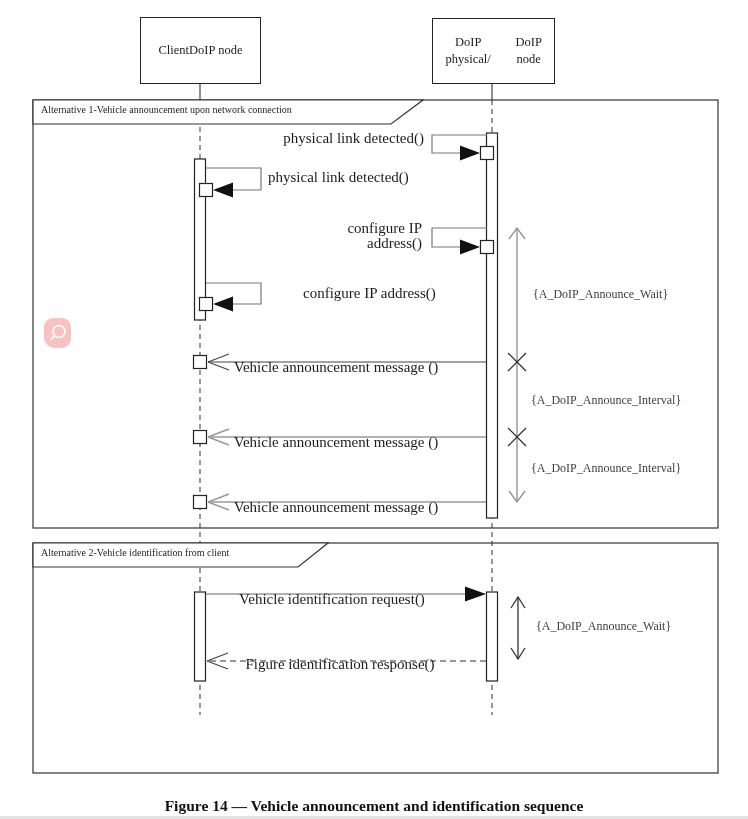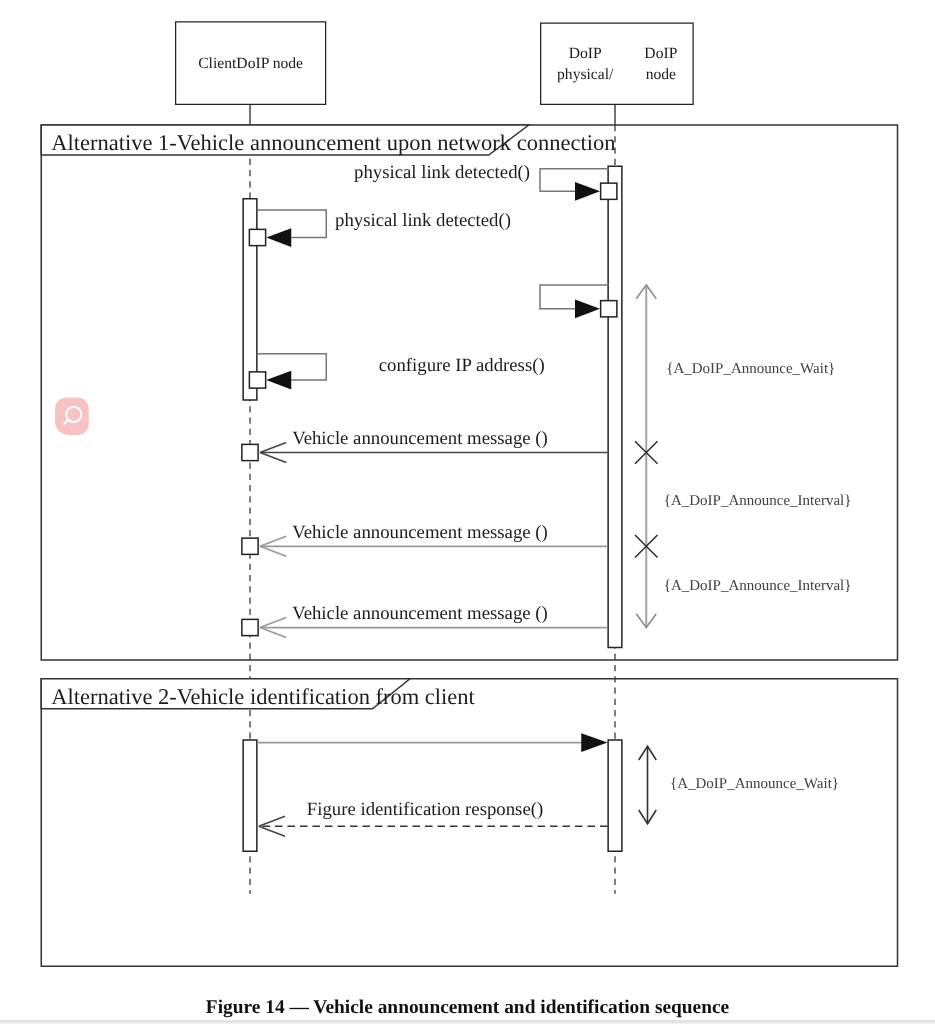--- a/index.html
+++ b/index.html
@@ -43,7 +43,7 @@
   .lbl.center{text-align:center;white-space:normal;}
   .lbl.right{text-align:right;white-space:normal;}
   .timing-lbl{position:absolute;z-index:3;font-size:12px;white-space:nowrap;color:#404040;}
-  .frame-title{position:absolute;z-index:3;font-size:18px;white-space:nowrap;}
+  .frame-title{position:absolute;z-index:3;font-size:10px;white-space:nowrap;}
 
   .caption{
     position:absolute;z-index:3;left:0;top:797px;width:748px;

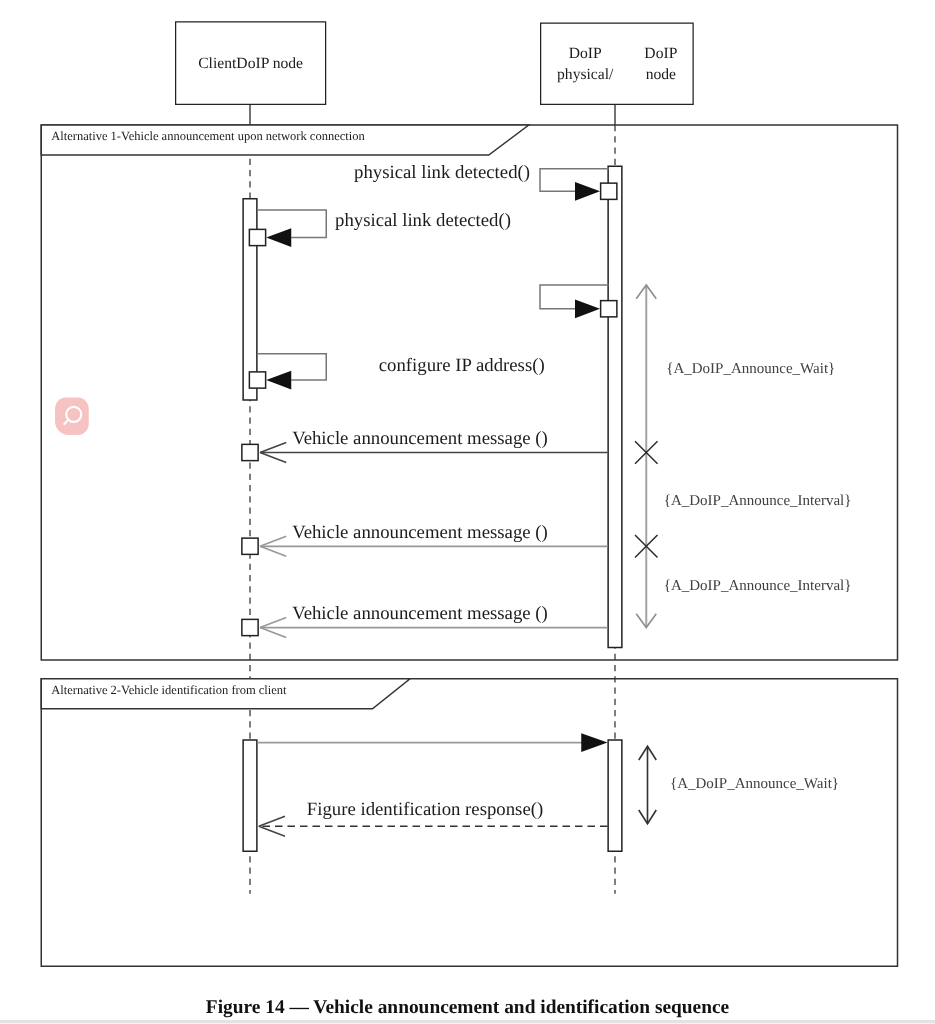--- a/index.html
+++ b/index.html
@@ -163,6 +163,10 @@
   <div class="lbl right" style="left:264px;top:131px;width:160px;">physical link detected()</div>
   <div class="lbl" style="left:268px;top:170px;">physical link detected()</div>
 
+  <div class="lbl right" style="left:300px;top:221px;width:122px;">
+    <div>configure IP</div>
+    <div>address()</div>
+  </div>
 
   <div class="lbl" style="left:267px;top:286px;margin-left:36px;">configure IP address()</div>
 

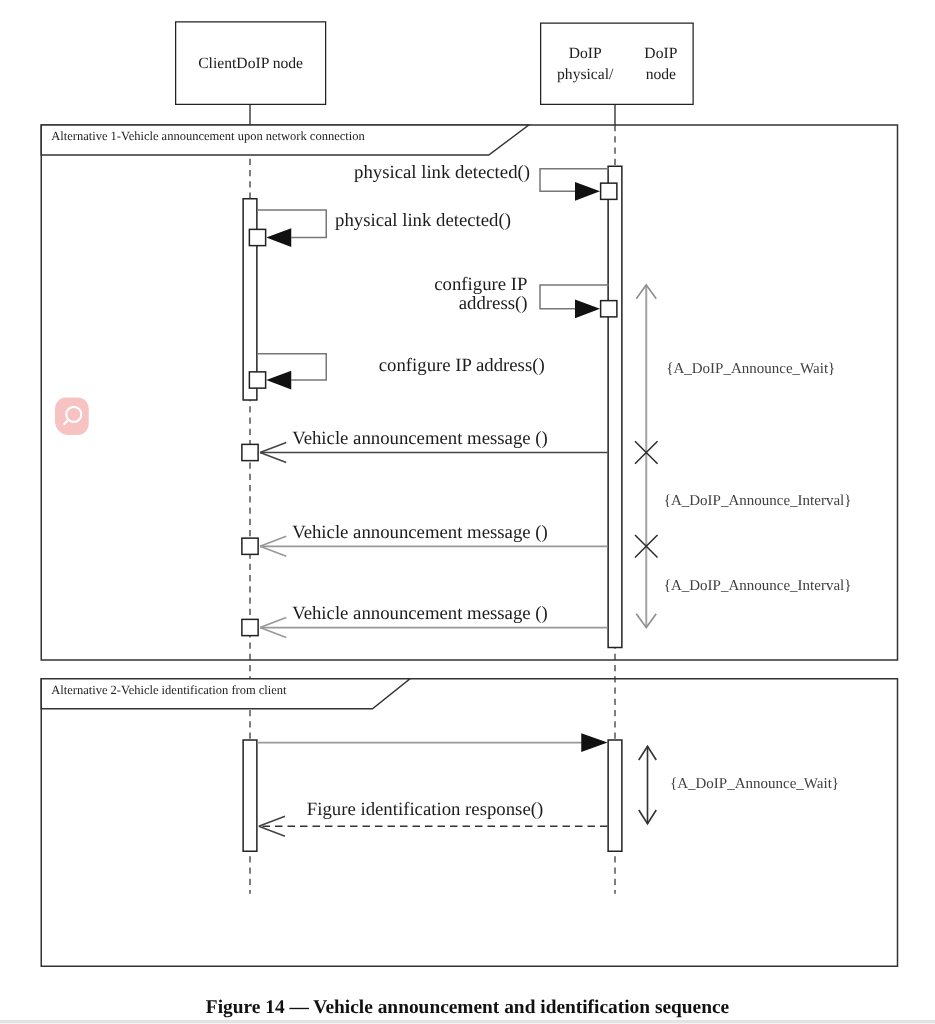--- a/index.html
+++ b/index.html
@@ -40,7 +40,7 @@
   .actor-gateway{left:432px;top:18px;width:121px;height:64px;}
 
   .lbl{position:absolute;z-index:3;font-size:15px;line-height:15px;white-space:nowrap;}
-  .lbl.center{text-align:center;white-space:normal;}
+  .lbl.center{text-align:center;white-space:normal;margin-top:16px;}
   .lbl.right{text-align:right;white-space:normal;}
   .timing-lbl{position:absolute;z-index:3;font-size:12px;white-space:nowrap;color:#404040;}
   .frame-title{position:absolute;z-index:3;font-size:10px;white-space:nowrap;}

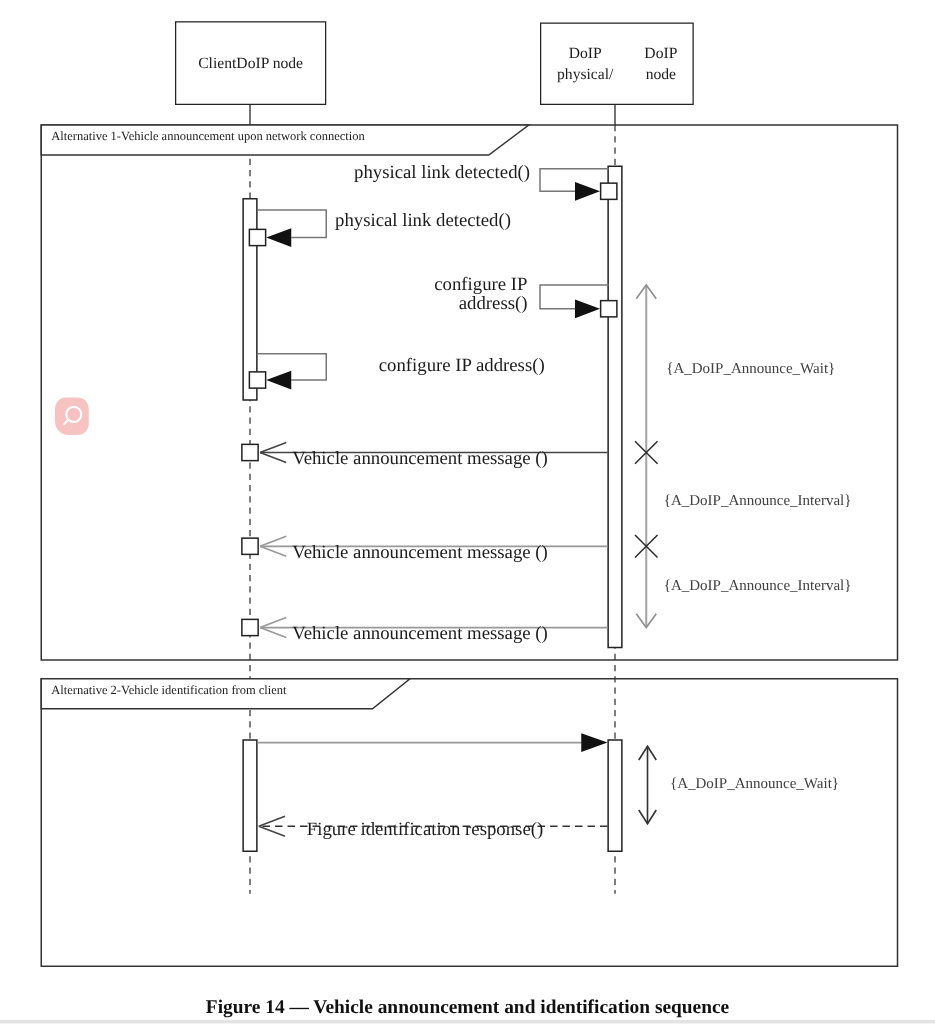--- a/index.html
+++ b/index.html
@@ -174,6 +174,7 @@
   <div class="lbl center" style="left:229px;top:419px;width:214px;">Vehicle announcement message ()</div>
   <div class="lbl center" style="left:229px;top:484px;width:214px;">Vehicle announcement message ()</div>
 
+  <div class="lbl center" style="left:226px;top:576px;width:212px;">Vehicle identification request()</div>
   <div class="lbl center" style="left:234px;top:641px;width:212px;">Figure identification response()</div>
 
   <div class="timing-lbl" style="left:533px;top:287px;">{A_DoIP_Announce_Wait}</div>

